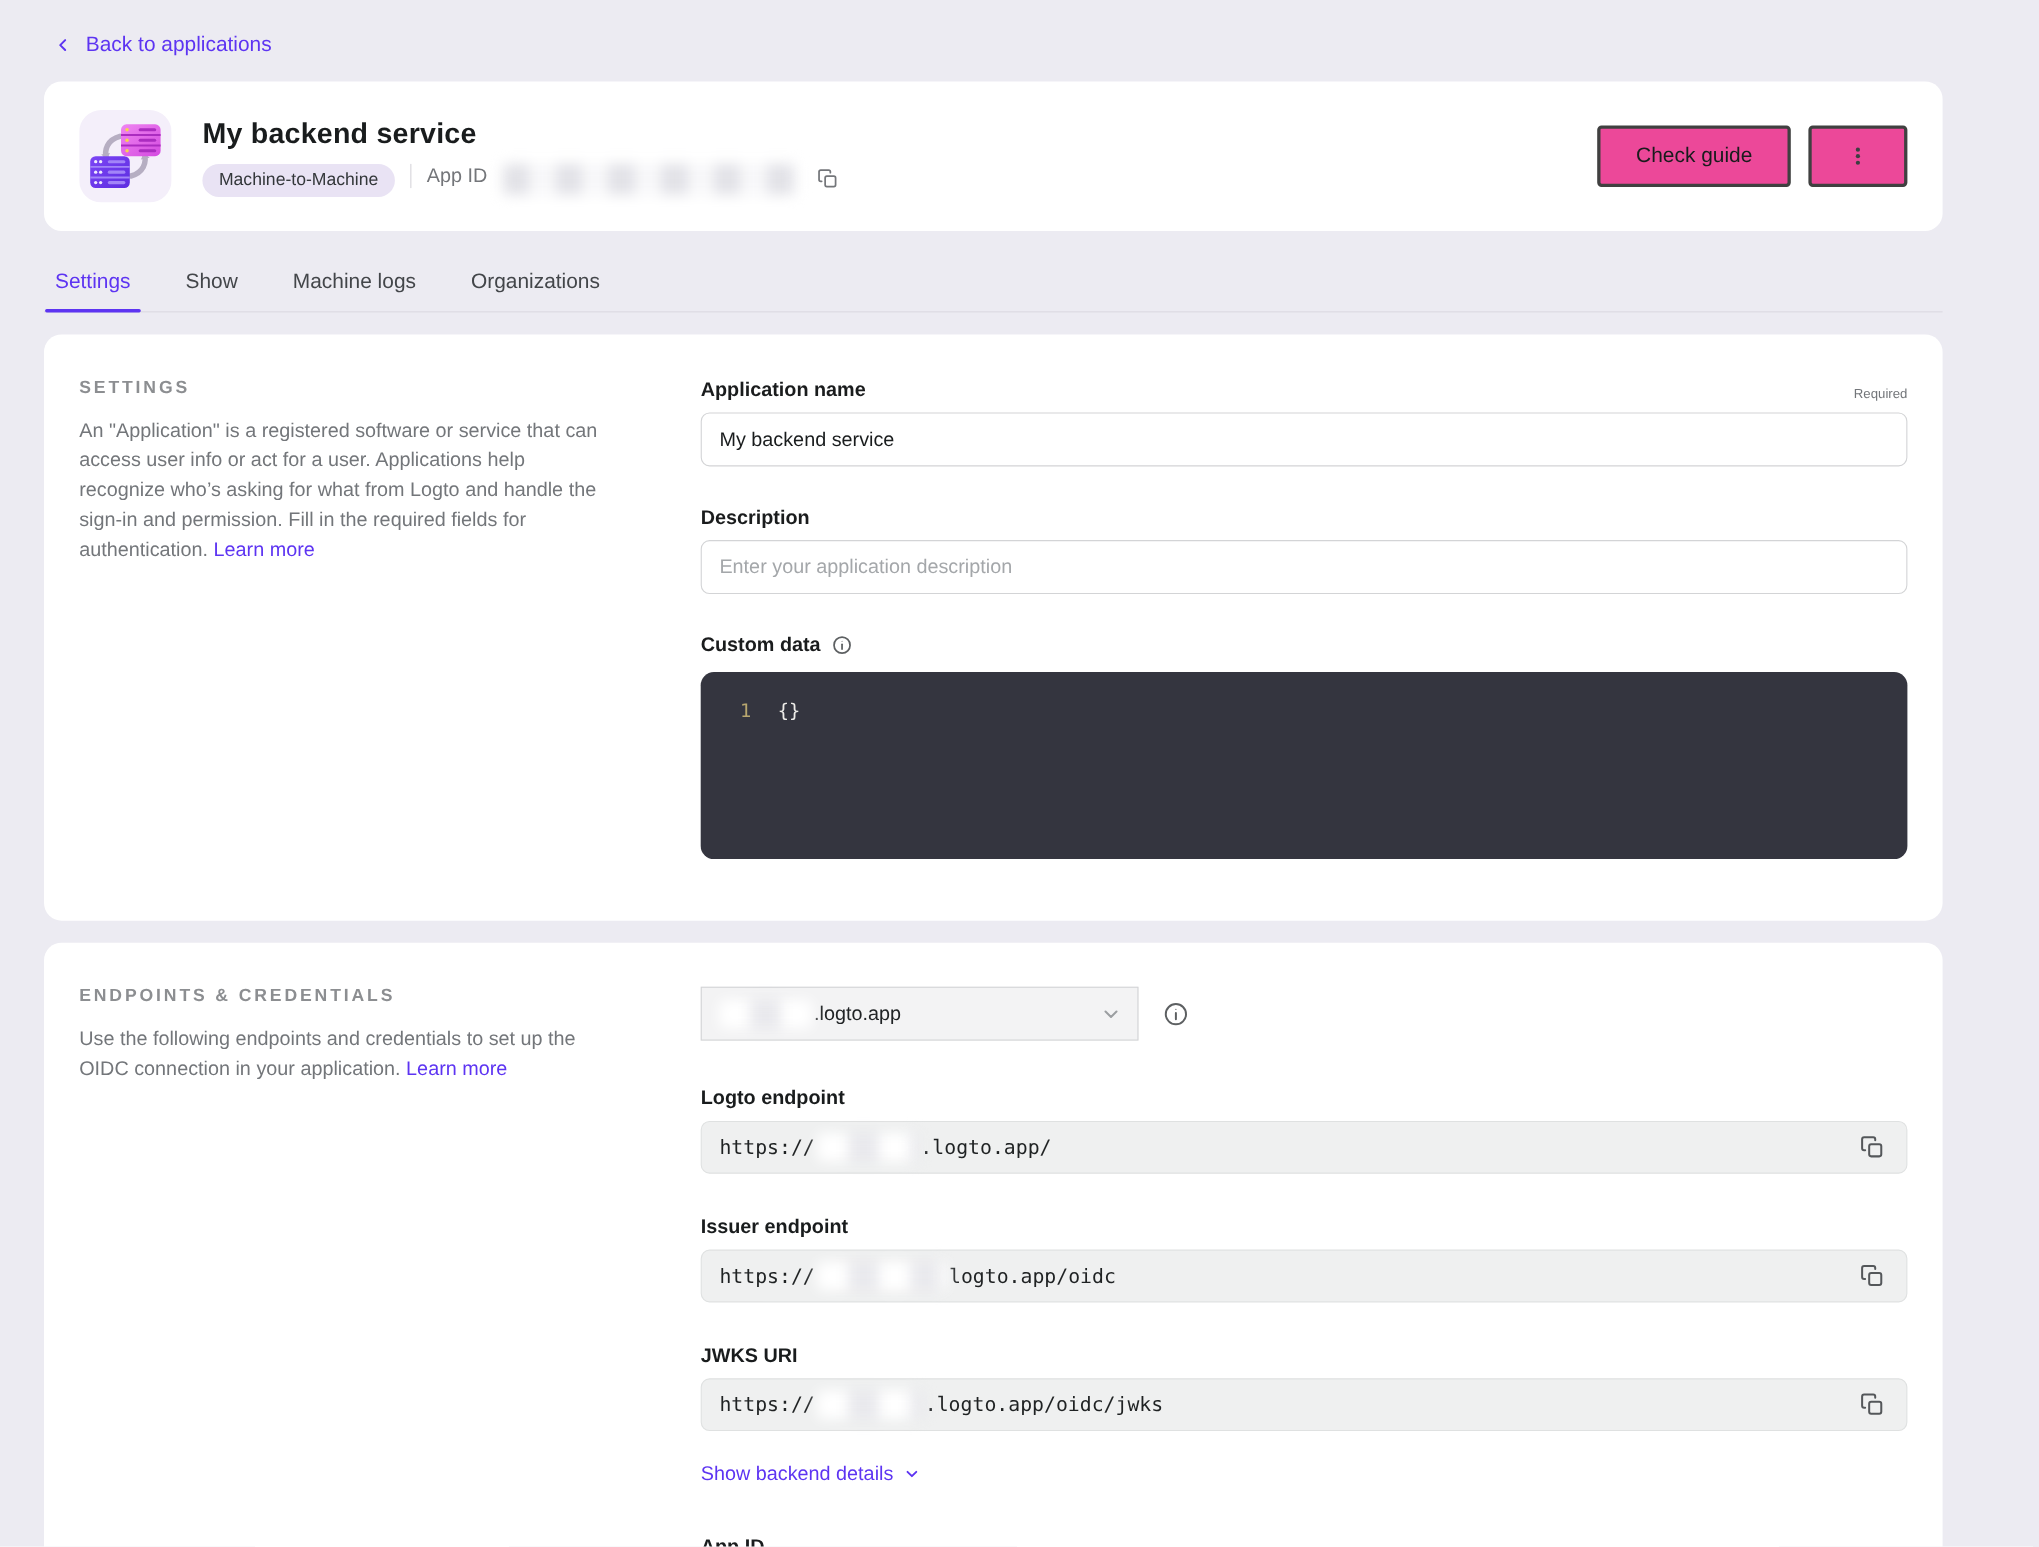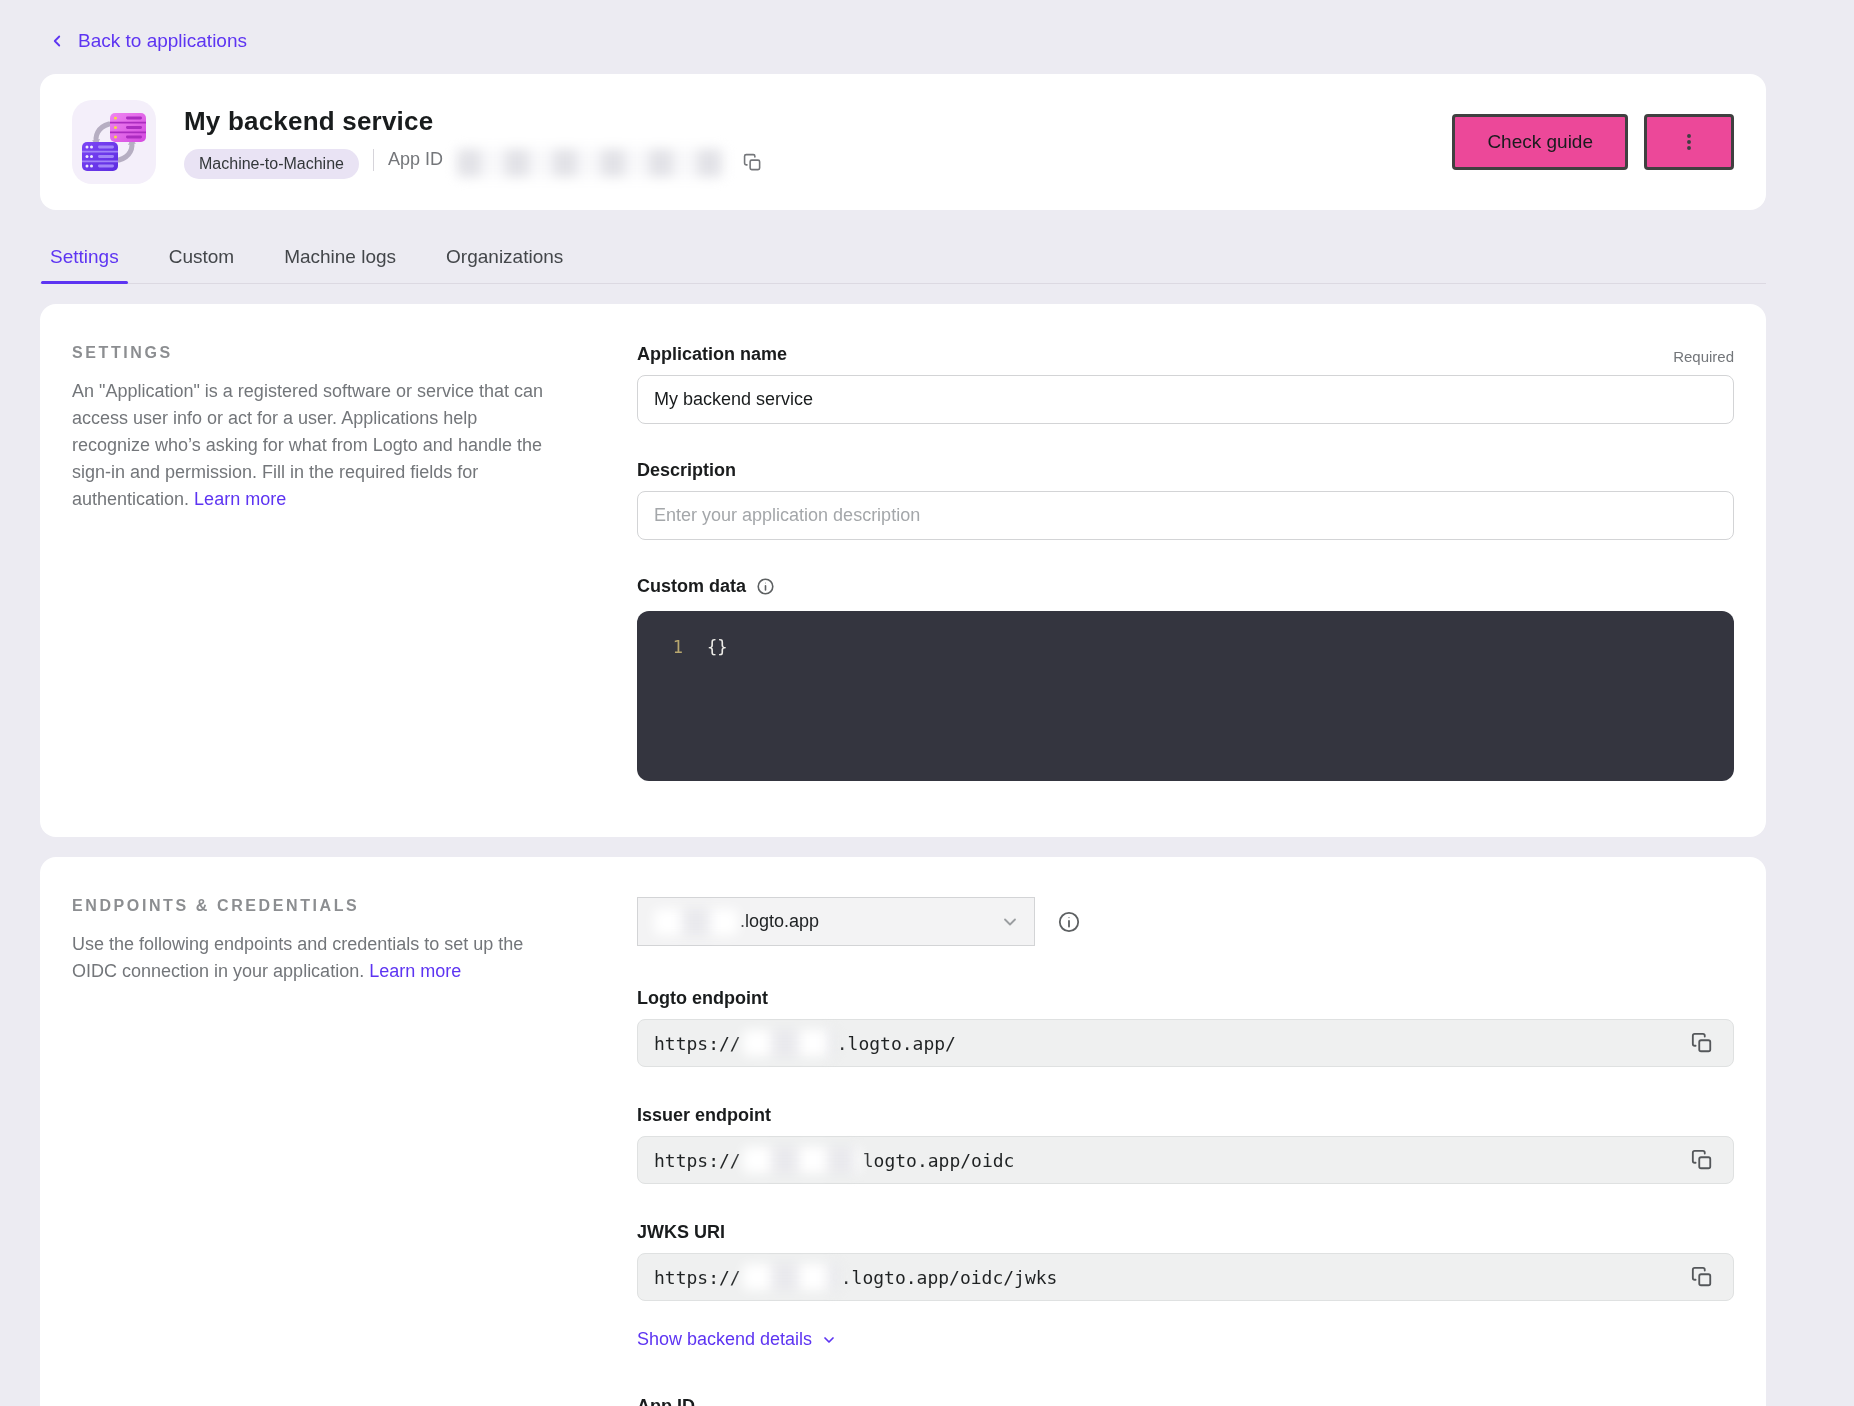--- a/index.html
+++ b/index.html
@@ -189,7 +189,7 @@
   
   <div class="tabs">
     <div class="tab active">Settings</div>
-    <div class="tab">Custom</div>
+    <div class="tab">Show</div>
     <div class="tab">Machine logs</div>
     <div class="tab">Organizations</div>
   </div>

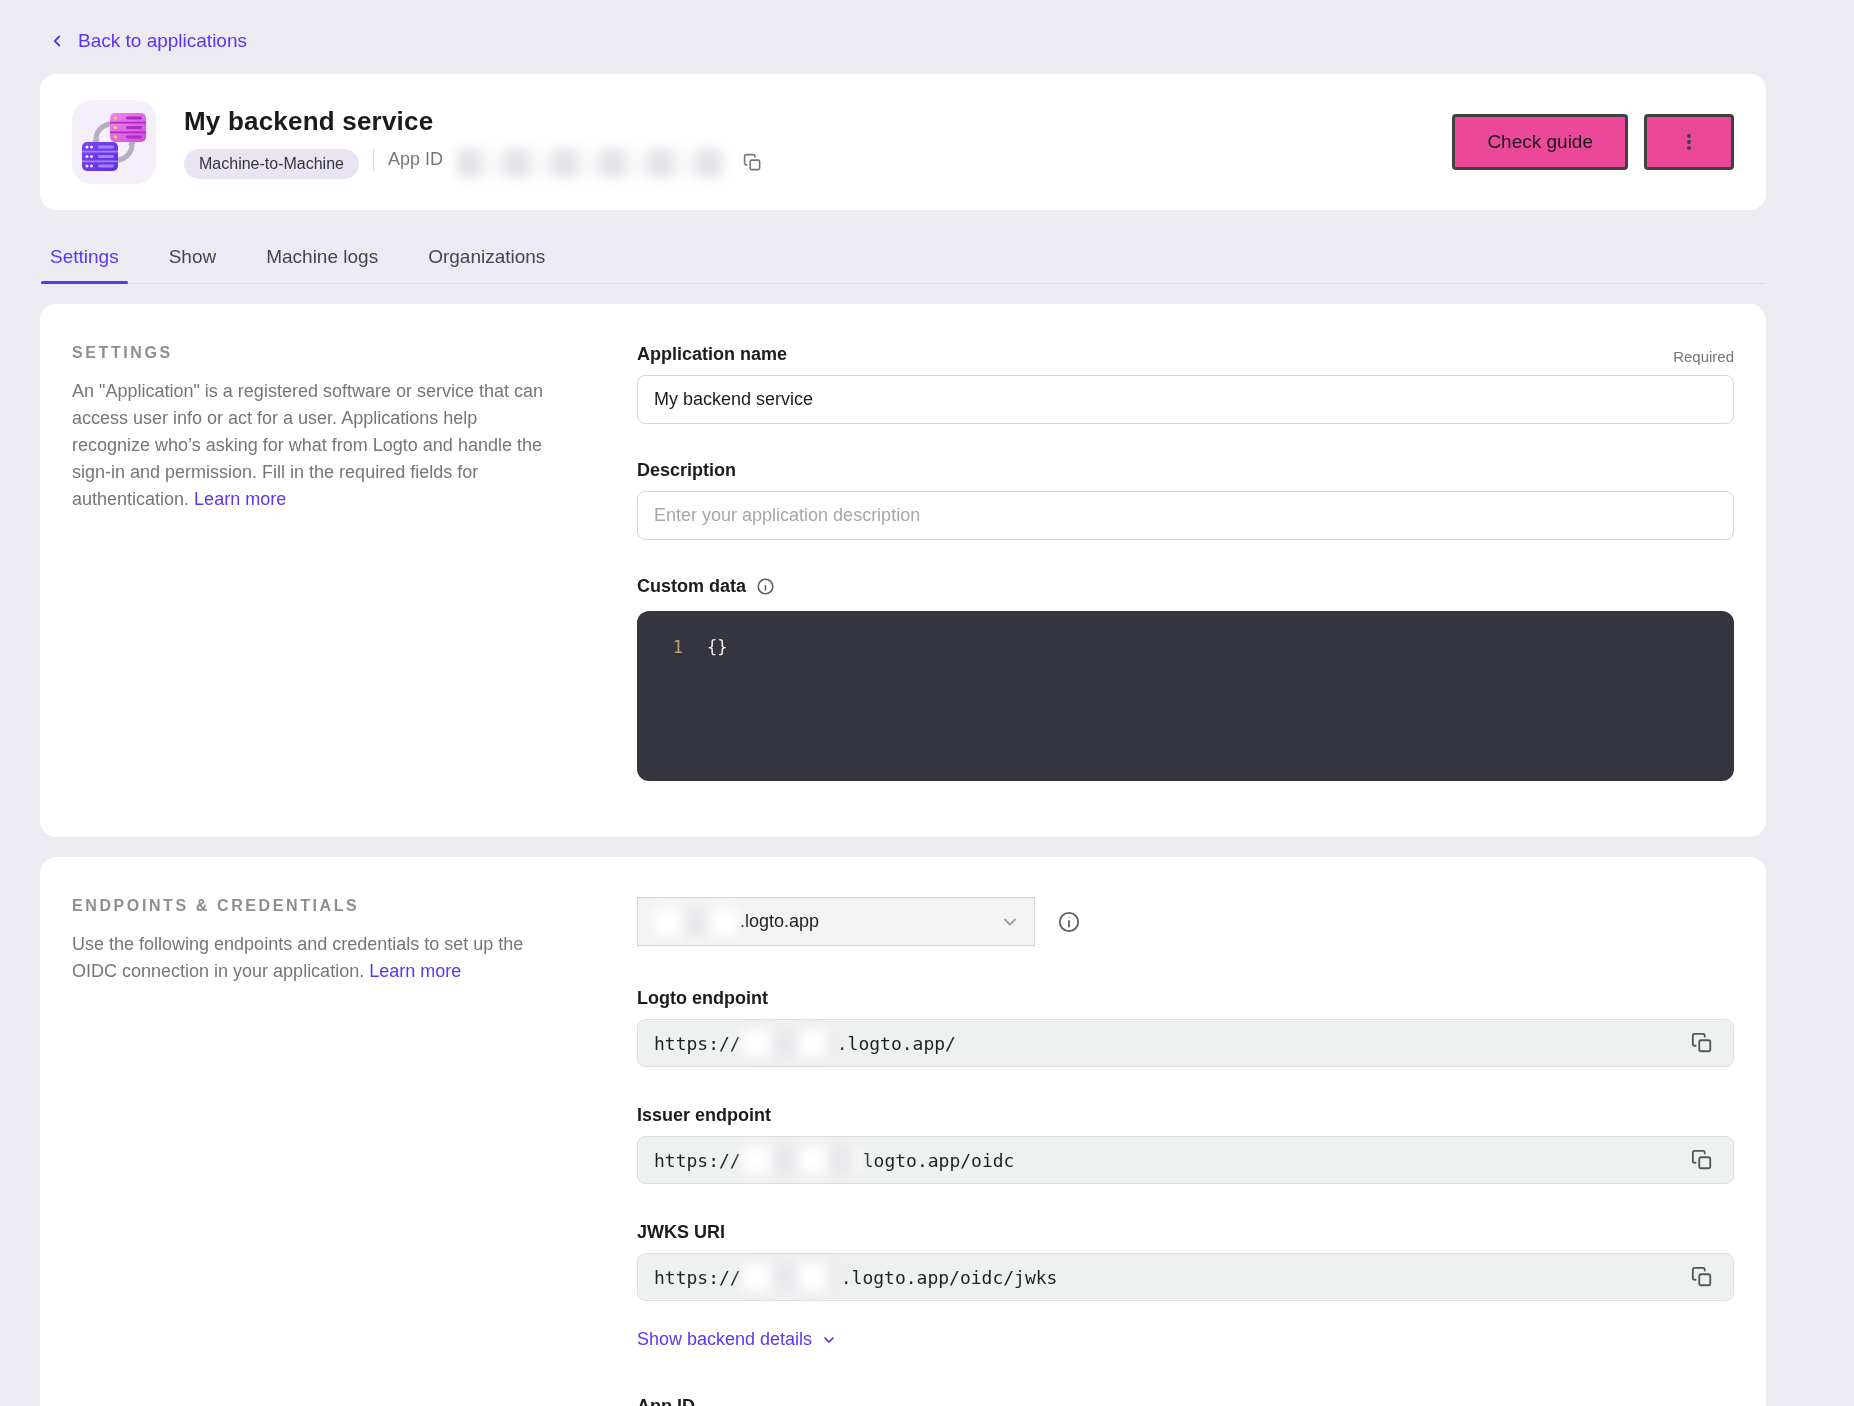--- a/index.html
+++ b/index.html
@@ -53,7 +53,7 @@
 
   .label-row{display:flex;justify-content:space-between;align-items:flex-end;margin-bottom:10px}
   .field-label{font-size:18px;font-weight:700;color:#1a1c1d;display:flex;align-items:center;gap:10px}
-  .req{color:#73767a;font-size:15px;font-weight:400}
+  .req{color:#73767a;font-size:12px;font-weight:400}
   .text-input{width:100%;height:49px;border:1px solid #d3d4d6;border-radius:8px;padding:0 16px;
     font-size:18px;color:#191c1d;box-sizing:border-box;background:#fff;font-family:inherit;outline:none}
   .text-input::placeholder{color:#a4a7aa}

